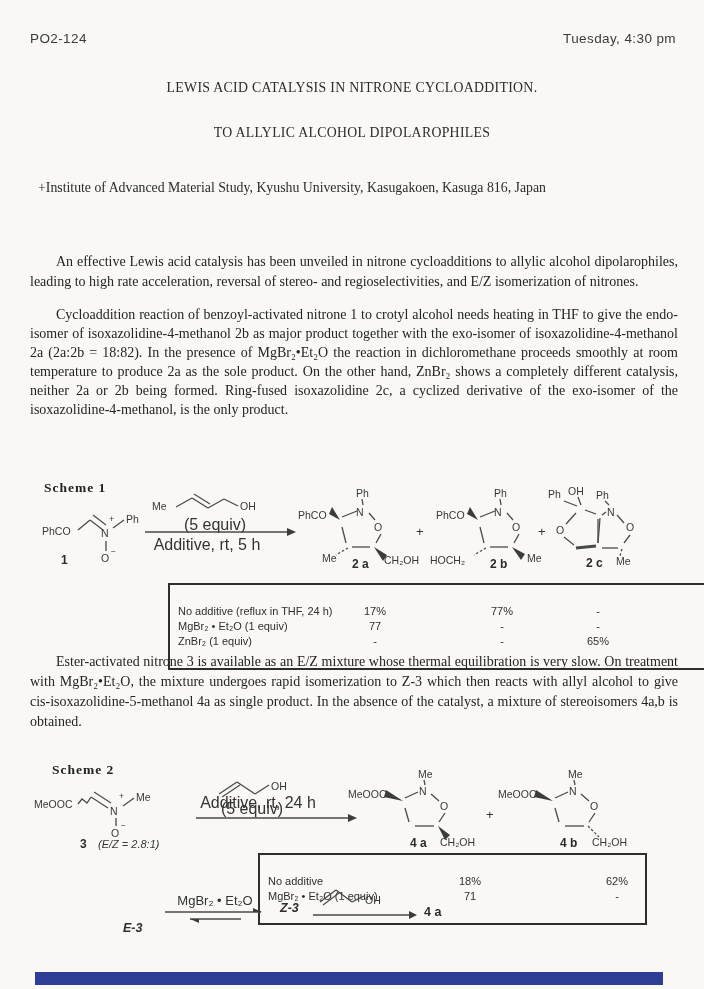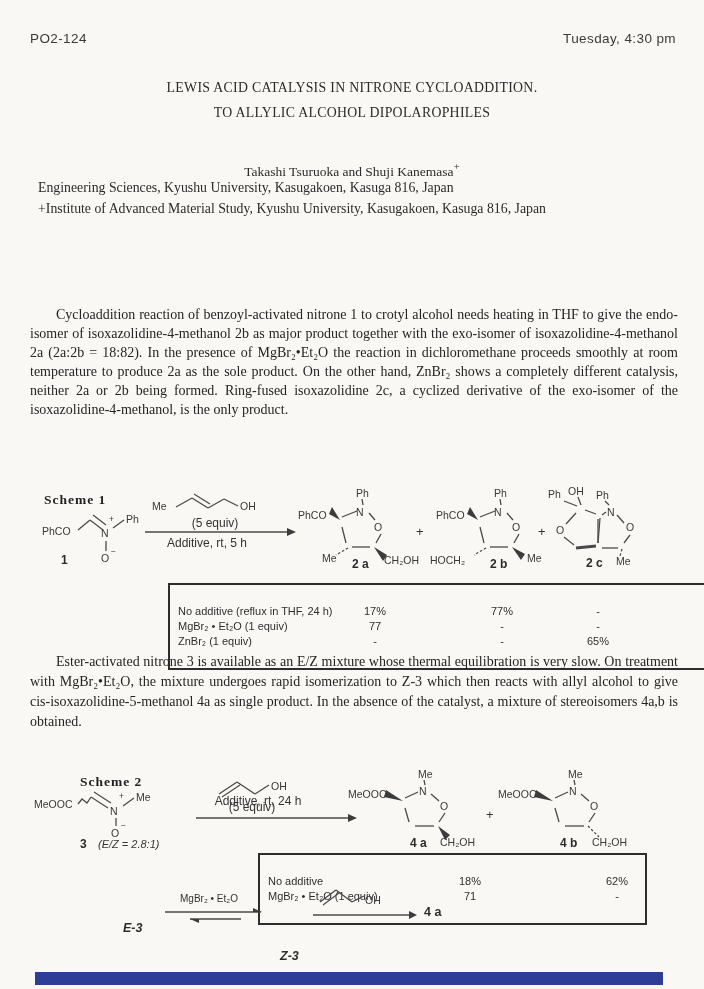--- a/index.html
+++ b/index.html
@@ -49,7 +49,7 @@
   <div class="abs hdr" style="right:28px;top:31px">Tuesday, 4:30 pm</div>
 
   <div class="title-line" style="top:80px">LEWIS ACID CATALYSIS IN NITRONE CYCLOADDITION.</div>
-  <div class="title-line" style="top:105px">TO ALLYLIC ALCOHOL DIPOLAROPHILES</div>
+  <div class="title-line" style="top:125px">TO ALLYLIC ALCOHOL DIPOLAROPHILES</div>
 
   <div class="center-line" style="top:160px"><span>Takashi Tsuruoka and Shuji Kanemasa</span><sup>+</sup></div>
 

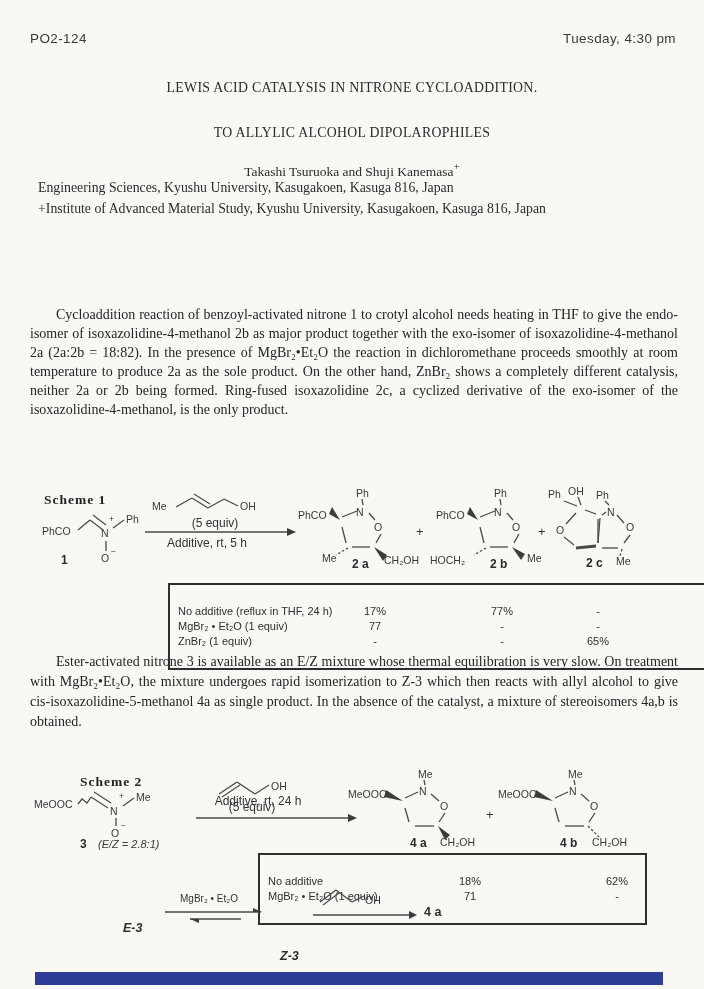--- a/index.html
+++ b/index.html
@@ -51,7 +51,6 @@
   <div class="title-line" style="top:80px">LEWIS ACID CATALYSIS IN NITRONE CYCLOADDITION.</div>
   <div class="title-line" style="top:125px">TO ALLYLIC ALCOHOL DIPOLAROPHILES</div>
 
-  <div class="center-line" style="top:160px"><span>Takashi Tsuruoka and Shuji Kanemasa</span><sup>+</sup></div>
 
   <div class="abs affil" style="left:38px;top:178px">
     <div>Engineering Sciences, Kyushu University, Kasugakoen, Kasuga 816, Japan</div>

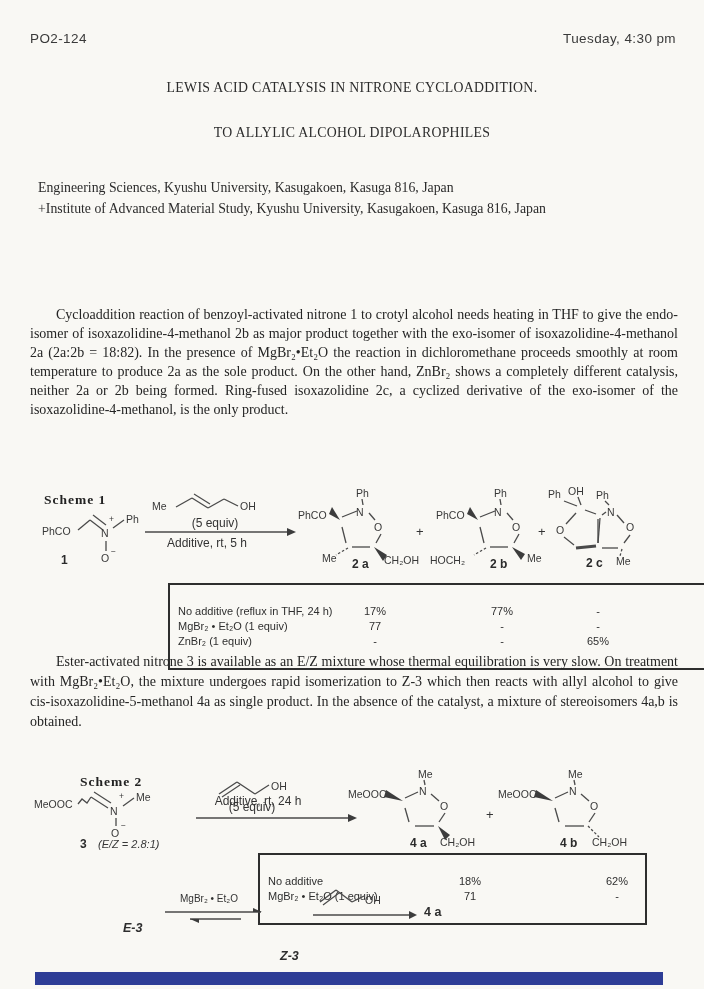--- a/index.html
+++ b/index.html
@@ -53,7 +53,6 @@
 
 
   <div class="abs affil" style="left:38px;top:178px">
-    <div>Engineering Sciences, Kyushu University, Kasugakoen, Kasuga 816, Japan</div>
     <div>+Institute of Advanced Material Study, Kyushu University, Kasugakoen, Kasuga 816, Japan</div>
   </div>
 

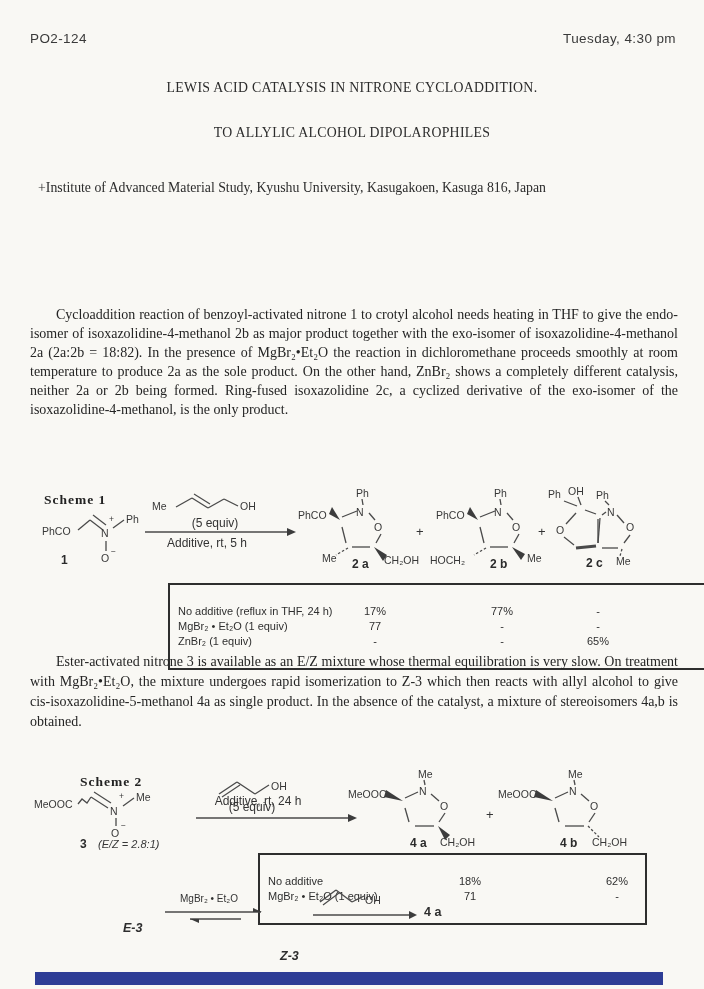--- a/index.html
+++ b/index.html
@@ -56,6 +56,7 @@
     <div>+Institute of Advanced Material Study, Kyushu University, Kasugakoen, Kasuga 816, Japan</div>
   </div>
 
+  <p class="para" style="top:252px;margin:0">An effective Lewis acid catalysis has been unveiled in nitrone cycloadditions to allylic alcohol dipolarophiles, leading to high rate acceleration, reversal of stereo- and regioselectivities, and E/Z isomerization of nitrones.</p>
   <p class="para" style="top:305px;margin:0;line-height:19px">Cycloaddition reaction of benzoyl-activated nitrone 1 to crotyl alcohol needs heating in THF to give the endo-isomer of isoxazolidine-4-methanol 2b as major product together with the exo-isomer of isoxazolidine-4-methanol 2a (2a:2b = 18:82). In the presence of MgBr₂•Et₂O the reaction in dichloromethane proceeds smoothly at room temperature to produce 2a as the sole product. On the other hand, ZnBr₂ shows a completely different catalysis, neither 2a or 2b being formed. Ring-fused isoxazolidine 2c, a cyclized derivative of the exo-isomer of the isoxazolidine-4-methanol, is the only product.</p>
 
   <div class="abs scheme-label" style="left:44px;top:480px">Scheme 1</div>

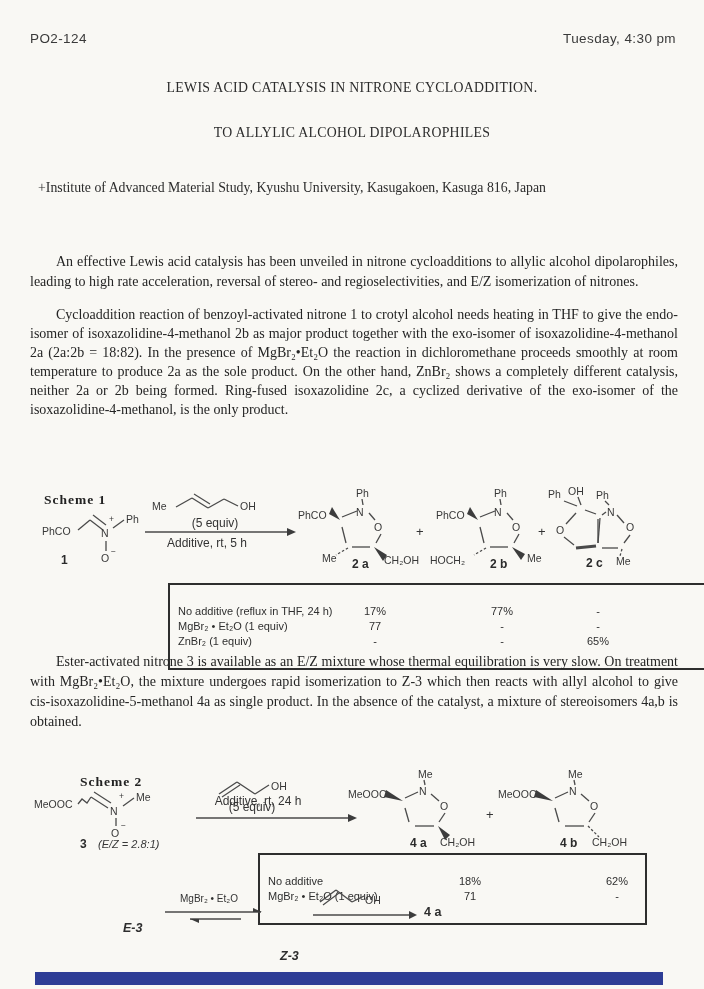--- a/index.html
+++ b/index.html
@@ -15,7 +15,7 @@
   .affil{font-size:13.8px;line-height:20.5px;color:#2b2b2b;}
   .para{position:absolute;left:30px;width:648px;font-size:14px;line-height:19.5px;
         text-align:justify;text-indent:26px;color:#242424;}
-  .scheme-label{font-weight:bold;font-size:13.5px;color:#222;letter-spacing:1px;margin-top:12px;}
+  .scheme-label{font-weight:bold;font-size:13.5px;color:#222;letter-spacing:1px;}
   
   svg{overflow:visible;}
   svg text{font-family:"Liberation Sans",sans-serif;font-size:10.5px;fill:#383838;}

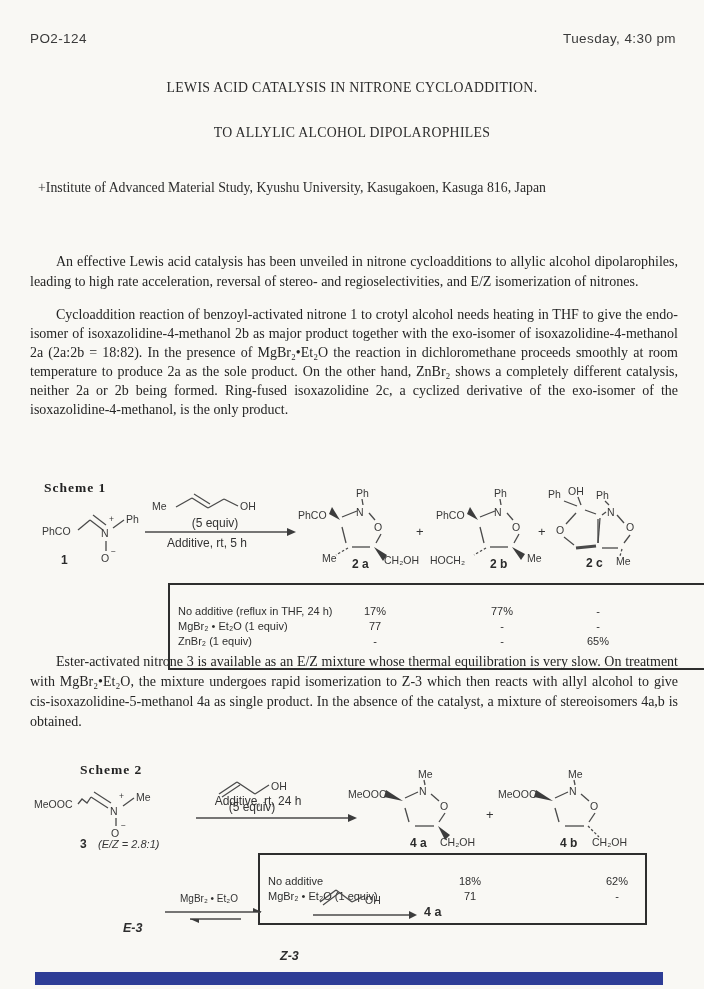--- a/index.html
+++ b/index.html
@@ -27,7 +27,7 @@
   svg .chg{font-size:8.5px;}
   svg .ital{font-style:italic;font-size:11px;}
   .plus{font-family:"Liberation Sans",sans-serif;font-size:13px;color:#333;}
-  .note{font-family:"Liberation Sans",sans-serif;font-size:12px;color:#333;text-align:center;}
+  .note{font-family:"Liberation Sans",sans-serif;font-size:16px;color:#333;text-align:center;}
   
   .ytable{position:absolute;border:2px solid #2e2e2e;font-family:"Liberation Sans",sans-serif;
           font-size:11px;color:#2f2f2f;padding:19px 0;margin-left:40px;}

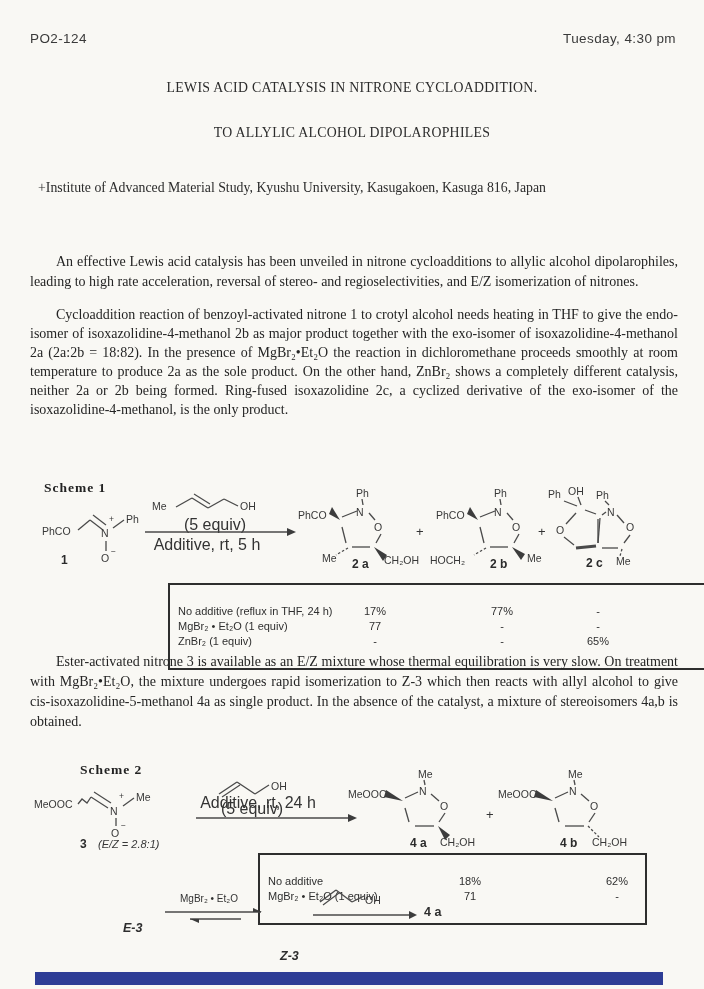--- a/index.html
+++ b/index.html
@@ -184,7 +184,7 @@
 
   <p class="para" style="top:652px;margin:0;line-height:20px">Ester-activated nitrone 3 is available as an E/Z mixture whose thermal equilibration is very slow. On treatment with MgBr₂•Et₂O, the mixture undergoes rapid isomerization to Z-3 which then reacts with allyl alcohol to give cis-isoxazolidine-5-methanol 4a as single product. In the absence of the catalyst, a mixture of stereoisomers 4a,b is obtained.</p>
 
-  <div class="abs scheme-label" style="left:80px;top:762px">Scheme 2</div>
+  <div class="abs scheme-label" style="left:52px;top:762px">Scheme 2</div>
 
   <svg class="abs" style="left:32px;top:782px" width="170" height="70">
     <text x="2" y="26">MeOOC</text>

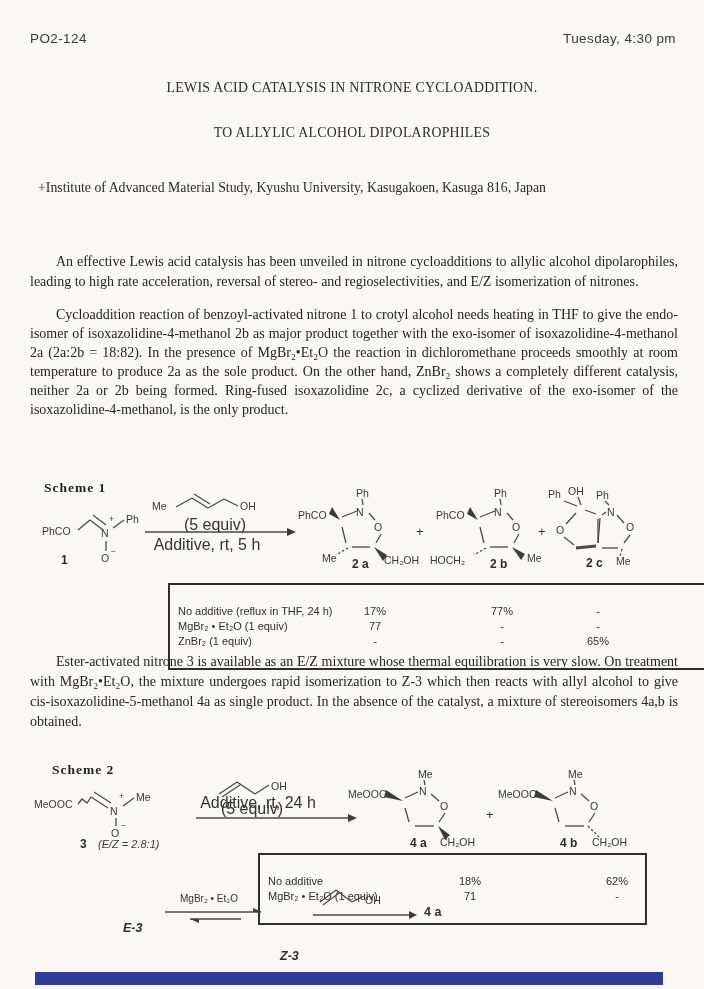--- a/index.html
+++ b/index.html
@@ -266,7 +266,7 @@
   </div>
 
   <div class="abs small-ital" style="left:123px;top:905px">E-3</div>
-  <div class="abs note" style="left:164px;top:893px;width:90px;font-size:10px">MgBr₂ • Et₂O</div>
+  <div class="abs note" style="left:170px;top:893px;width:90px;font-size:13px">MgBr₂ • Et₂O</div>
   <svg class="abs" style="left:163px;top:908px" width="104" height="16">
     <line x1="2" y1="4" x2="98" y2="4"></line>
     <polygon points="90,0 99,4 90,4" class="wedge"></polygon>

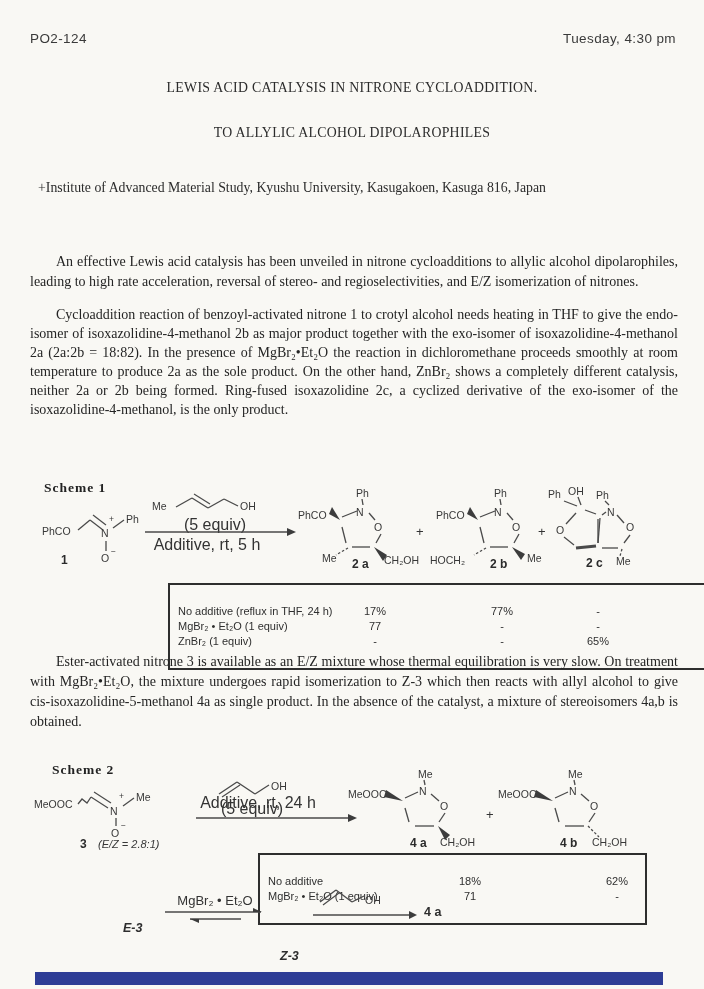--- a/index.html
+++ b/index.html
@@ -273,7 +273,7 @@
     <line x1="27" y1="11" x2="78" y2="11"></line>
     <polygon points="36,11 27,11 36,15" class="wedge"></polygon>
   </svg>
-  <div class="abs small-ital" style="left:280px;top:933px">Z-3</div>
+  <div class="abs small-ital" style="left:280px;top:885px">Z-3</div>
   <svg class="abs" style="left:318px;top:884px" width="90" height="26">
     <line x1="2" y1="18" x2="18" y2="6"></line>
     <line x1="5" y1="21" x2="21" y2="9" class="dbl"></line>

